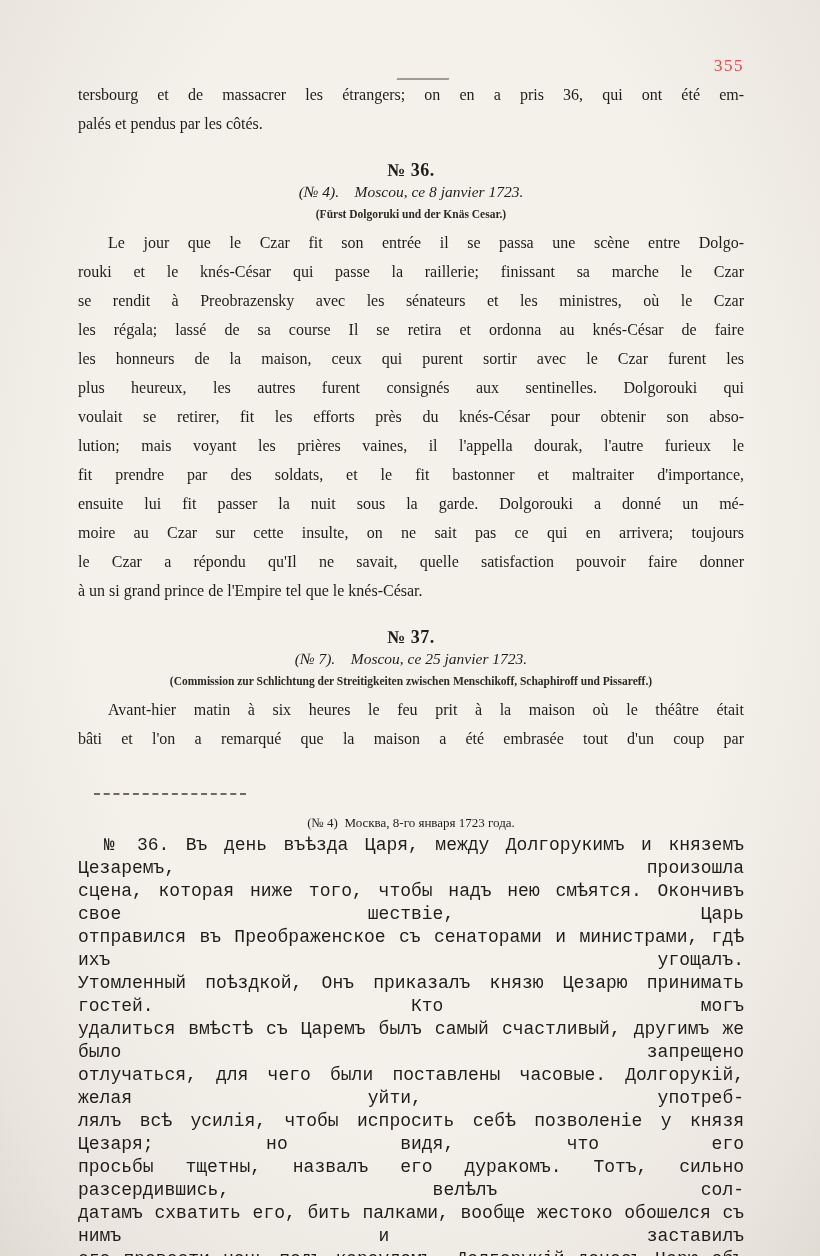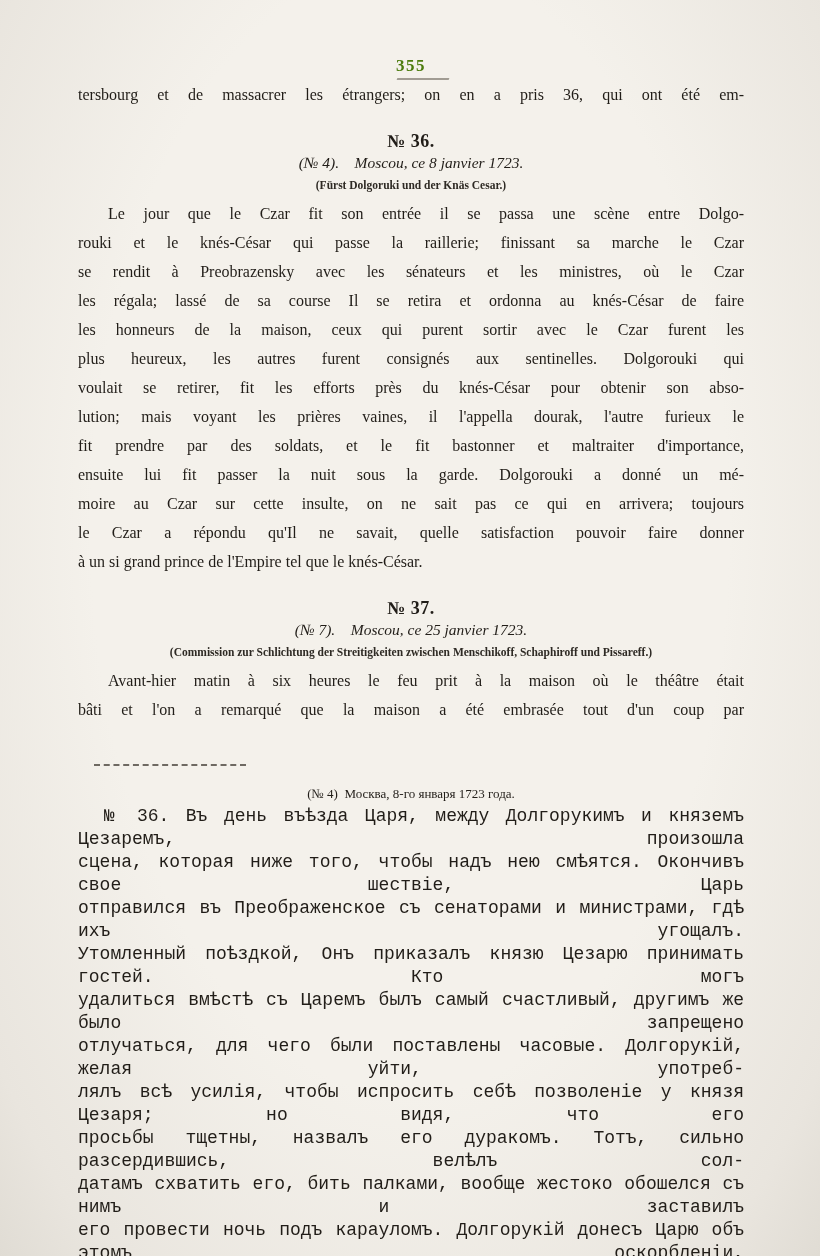--- a/index.html
+++ b/index.html
@@ -24,11 +24,11 @@
 
   
   .pageno {
-    text-align: center;
-    font-weight: bold;
+    text-align: right;
+    font-weight: normal;
     font-size: 17px;
     letter-spacing: 1.5px;
-    color: #4d7c0f;
+    color: #ef4444;
   }
   .pageno-rule {
     width: 52px;

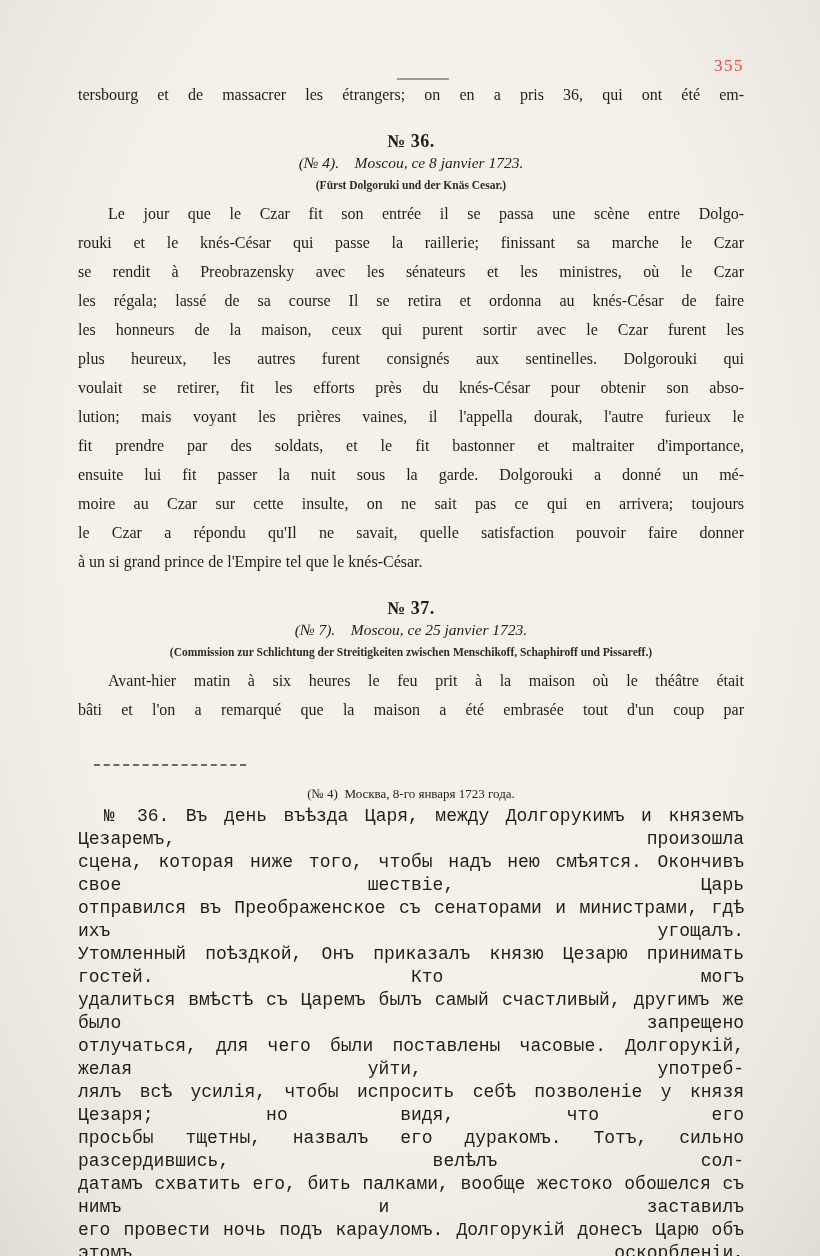--- a/index.html
+++ b/index.html
@@ -114,6 +114,7 @@
 
   <div class="para fr continuation">
     <span class="just">tersbourg et de massacrer les étrangers; on en a pris 36, qui ont été em-</span>
+    <span class="lastline">palés et pendus par les côtés.</span>
   </div>
 
   <section>

